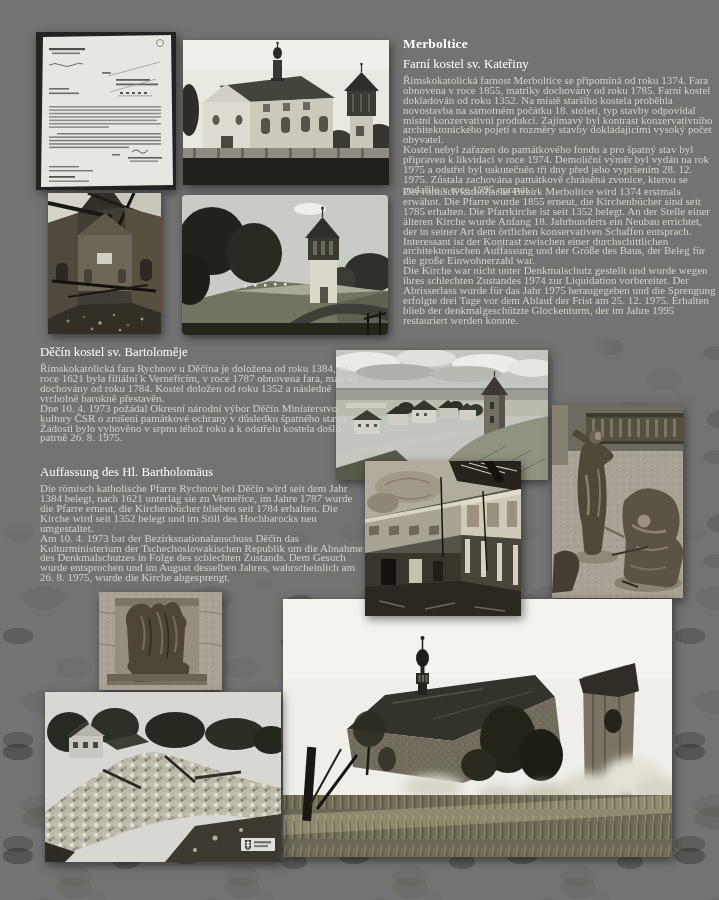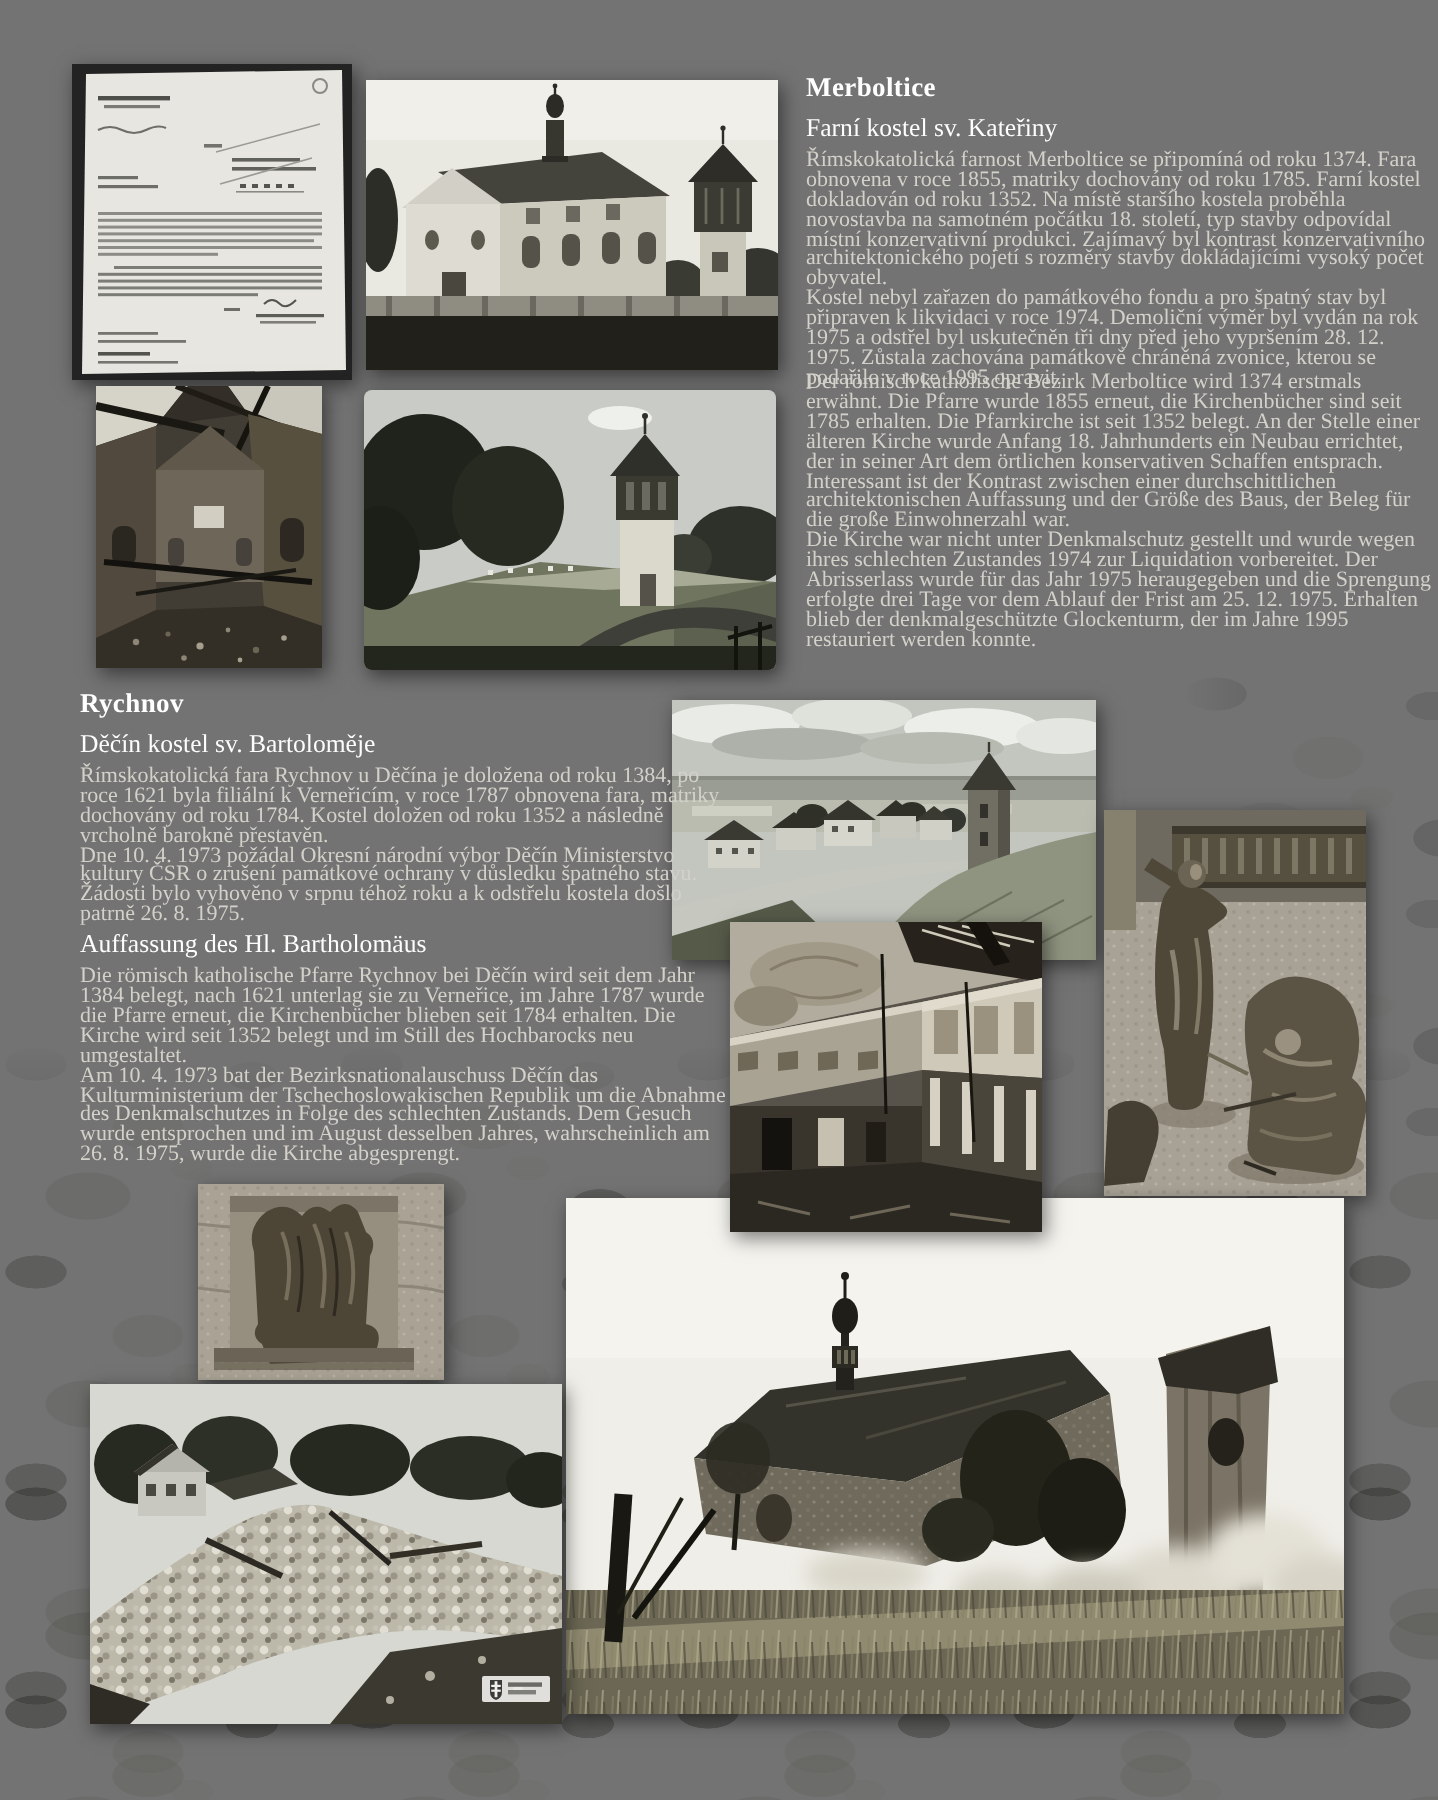--- a/index.html
+++ b/index.html
@@ -87,7 +87,6 @@
   </section>
 
   <section class="sec sec-r-cz">
-    <h2>Rychnov</h2>
     <h3>Děčín kostel sv. Bartoloměje</h3>
     <p>Římskokatolická fara Rychnov u Děčína je doložena od roku 1384, po roce 1621 byla filiální k Verneřicím, v roce 1787 obnovena fara, matriky dochovány od roku 1784. Kostel doložen od roku 1352 a následně vrcholně barokně přestavěn.
 Dne 10. 4. 1973 požádal Okresní národní výbor Děčín Ministerstvo kultury ČSR o zrušení památkové ochrany v důsledku špatného stavu. Žádosti bylo vyhověno v srpnu téhož roku a k odstřelu kostela došlo patrně 26. 8. 1975.</p>

